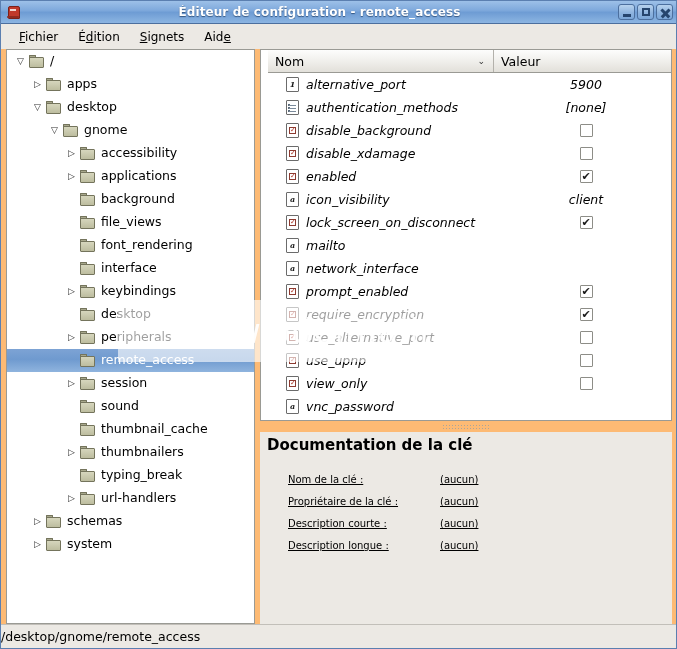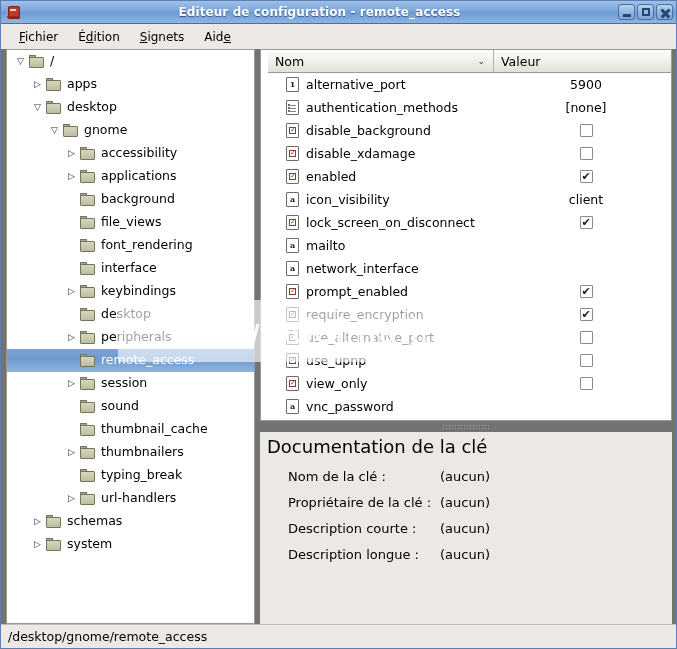--- a/index.html
+++ b/index.html
@@ -22,7 +22,7 @@
     width: 677px; height: 649px;
     box-sizing: border-box;
     border: 1px solid #5b7fb0;
-    background: #737373;
+    background: #fdba74;
     display: flex;
     flex-direction: column;
   }

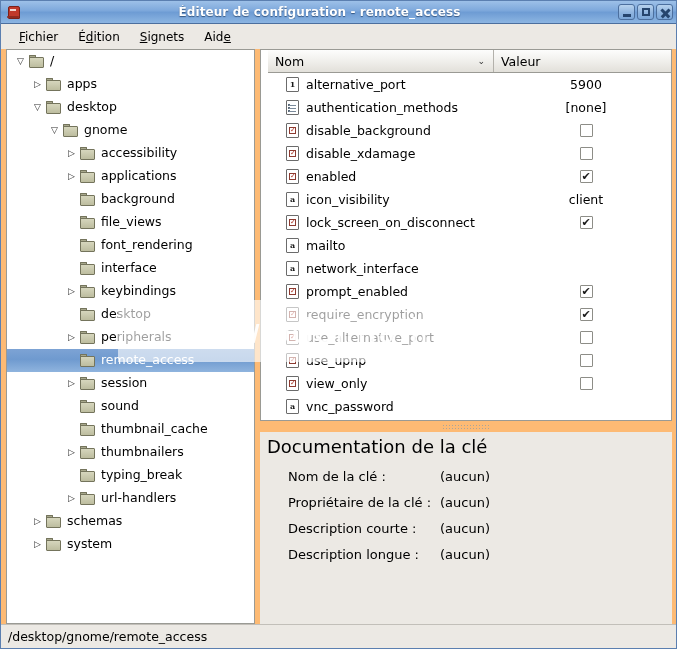--- a/index.html
+++ b/index.html
@@ -215,7 +215,7 @@
     padding-left: 7px;
     box-sizing: border-box;
   }
-  .list-rows { flex: 1 1 auto; overflow: hidden; }
+  .list-rows { flex: 1 1 auto; overflow: hidden; font-style: italic; }
   .kv-row {
     height: 23px;
     display: flex;

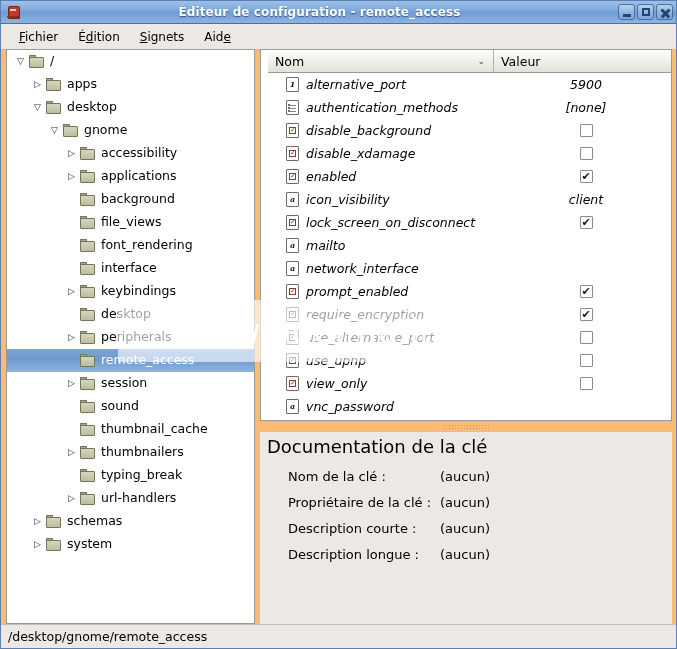--- a/index.html
+++ b/index.html
@@ -318,9 +318,9 @@
     overflow: hidden;
   }
   .doc-title {
-    font-size: 18px;
-    font-weight: normal;
-    margin-bottom: 12px;
+    font-size: 15px;
+    font-weight: bold;
+    margin-bottom: 20px;
   }
   .doc-grid { padding-left: 21px; }
   .doc-row {

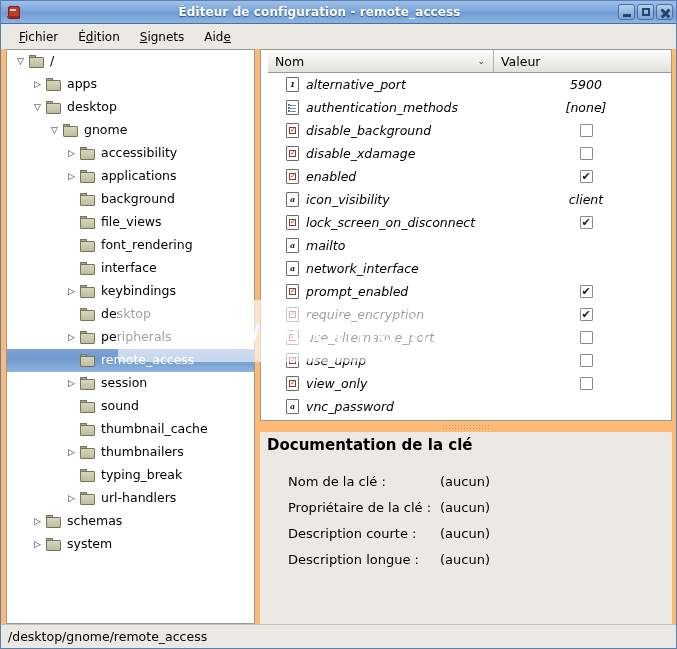--- a/index.html
+++ b/index.html
@@ -325,9 +325,10 @@
   .doc-grid { padding-left: 21px; }
   .doc-row {
     display: flex;
-    font-size: 13px;
+    font-size: 10px;
     margin-bottom: 11px;
     white-space: nowrap;
+    text-decoration: underline;
   }
   .doc-lbl { flex: 0 0 152px; }
   .doc-val { flex: 1 1 auto; }

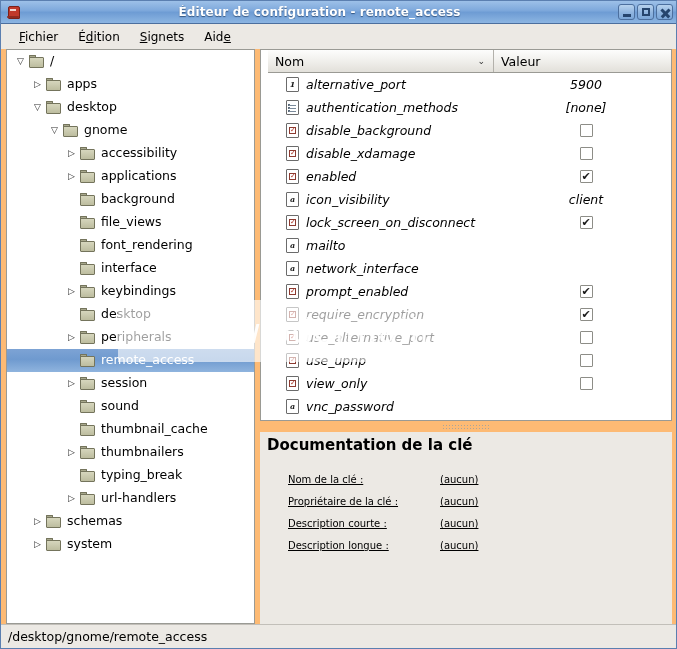--- a/index.html
+++ b/index.html
@@ -341,7 +341,7 @@
     border-top: 1px solid #c2bfb9;
     display: flex;
     align-items: center;
-    padding-left: 7px;
+    padding-left: 0;
     font-size: 12.5px;
     box-sizing: border-box;
   }

